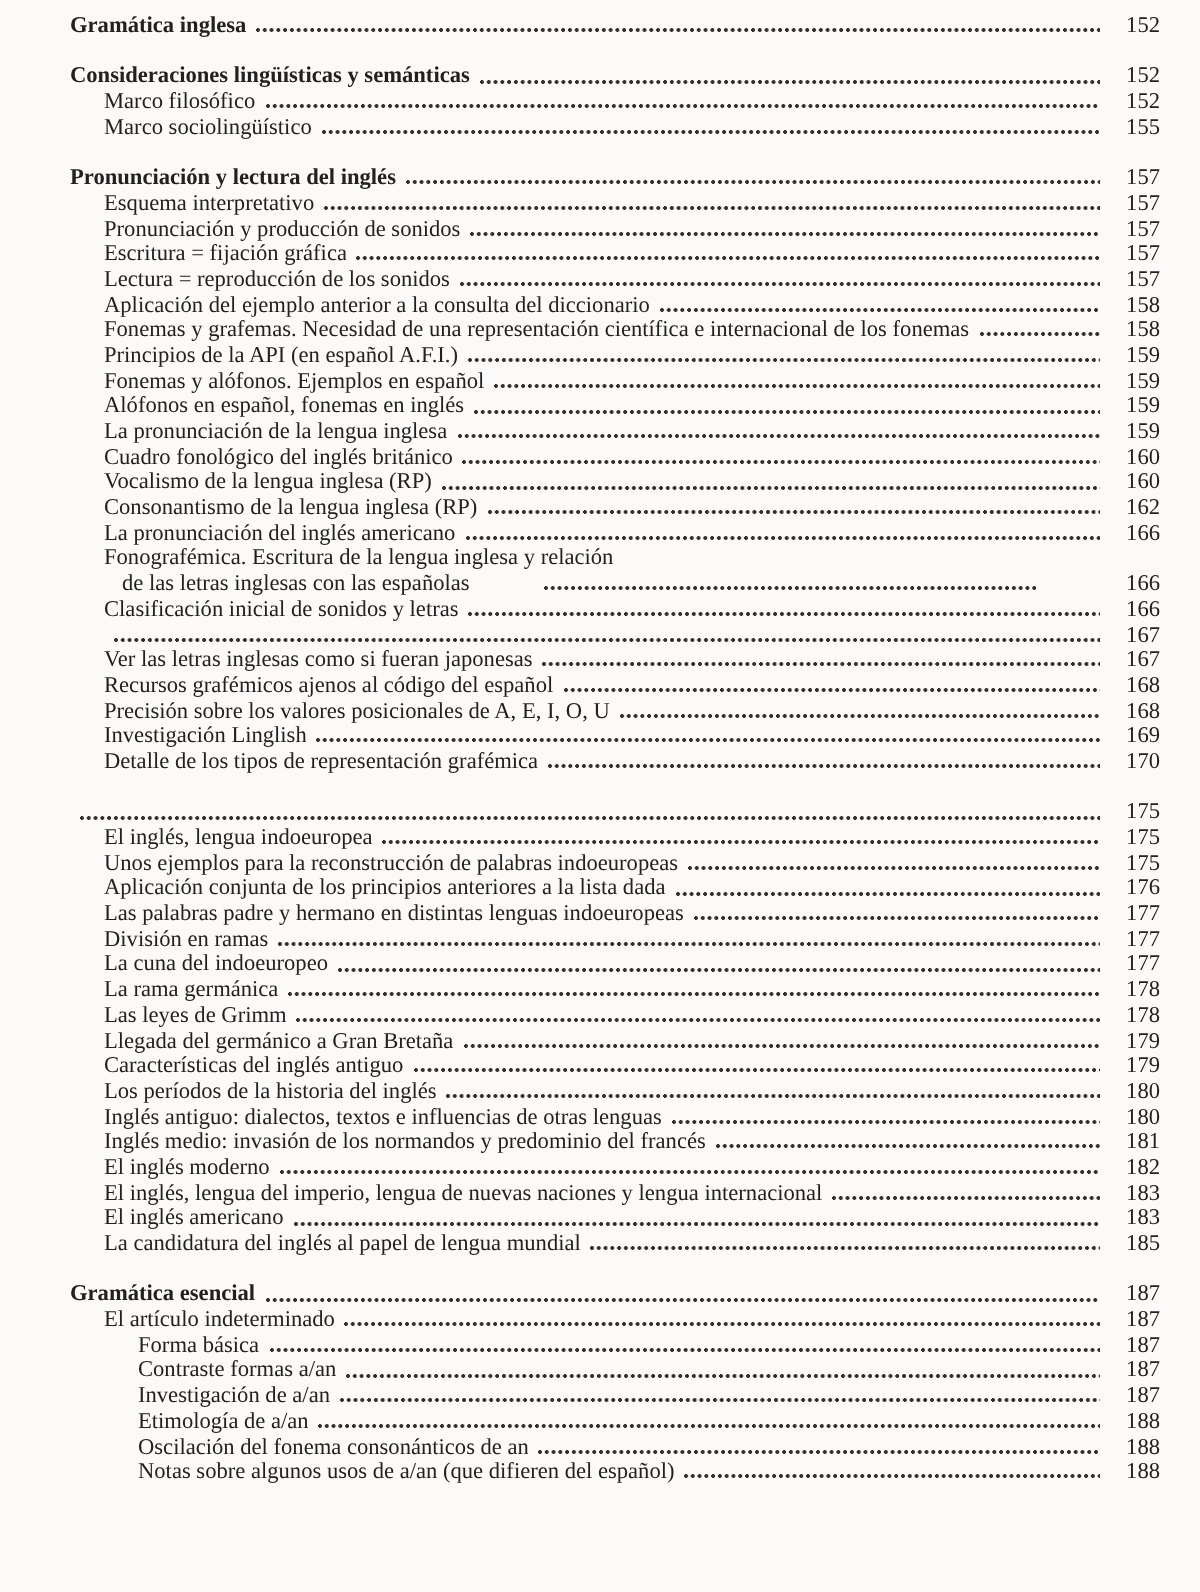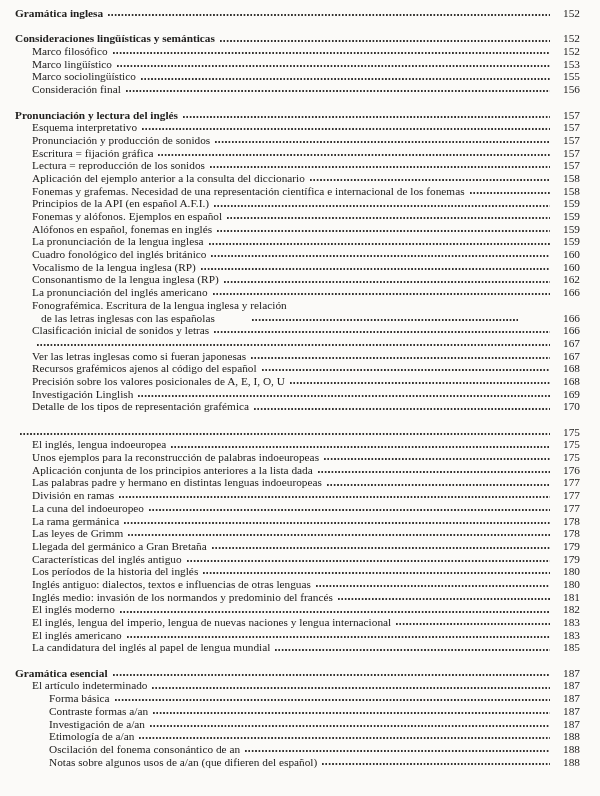--- a/index.html
+++ b/index.html
@@ -19,6 +19,7 @@
   }
   .section {
     margin-bottom: 12.7px;
+    margin-left: 20px;
   }
   .row {
     display: flex;

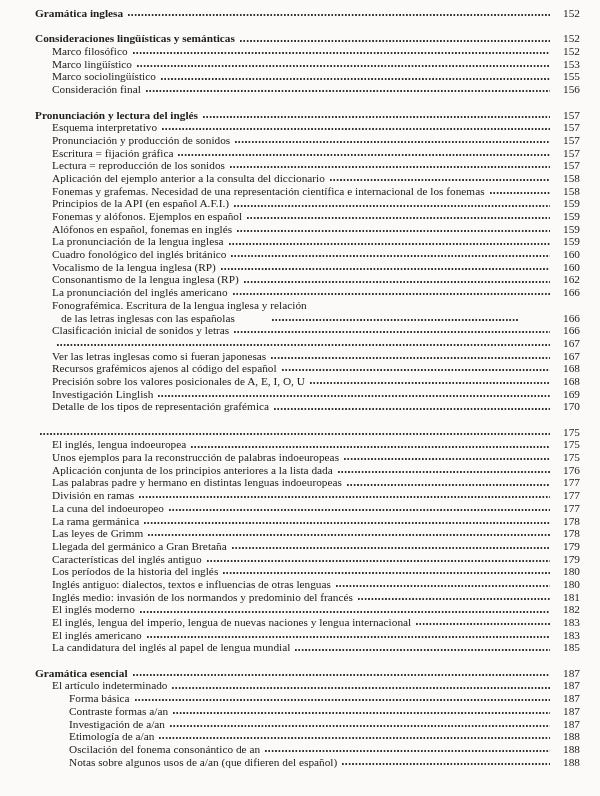--- a/index.html
+++ b/index.html
@@ -82,11 +82,6 @@
         <span class="page-num">152</span>
       </div>
       <div class="row indent-1">
-        <span class="text"><span>Marco lingüístico</span></span>
-        <span class="leader"></span>
-        <span class="page-num">153</span>
-      </div>
-      <div class="row indent-1">
         <span class="text"><span>Marco sociolingüístico</span></span>
         <span class="leader"></span>
         <span class="page-num">155</span>

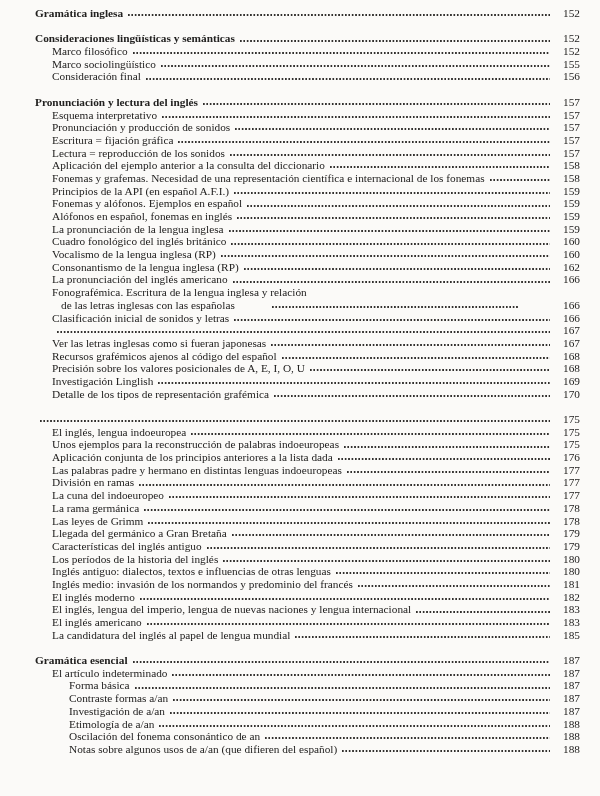--- a/index.html
+++ b/index.html
@@ -86,11 +86,6 @@
         <span class="leader"></span>
         <span class="page-num">155</span>
       </div>
-      <div class="row indent-1">
-        <span class="text"><span>Consideración final</span></span>
-        <span class="leader"></span>
-        <span class="page-num">156</span>
-      </div>
     </div>
     <div class="section">
       <div class="row heading">

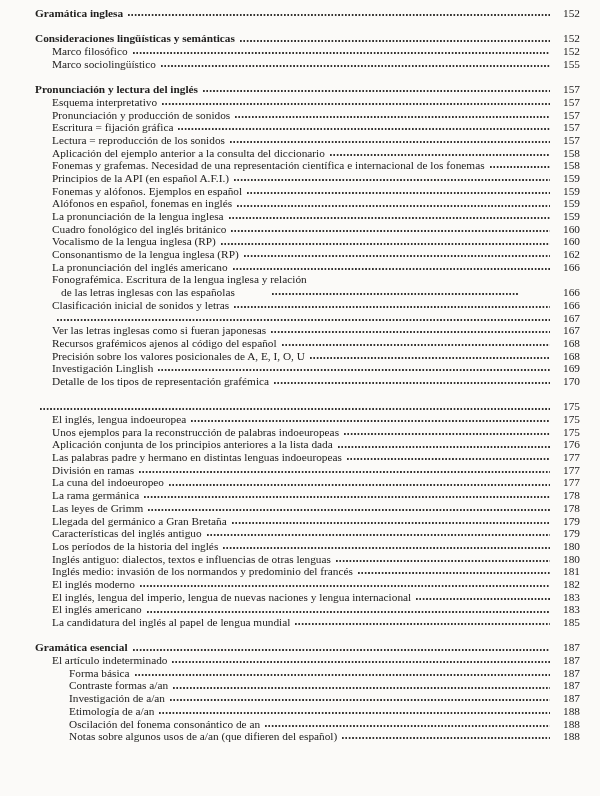--- a/index.html
+++ b/index.html
@@ -329,7 +329,7 @@
         <span class="page-num">188</span>
       </div>
       <div class="row indent-2">
-        <span class="text"><span>Oscilación del fonema consonántico de </span><span class="it">an</span></span>
+        <span class="text"><span>Oscilación del fonema consonánticos de </span><span class="it">an</span></span>
         <span class="leader"></span>
         <span class="page-num">188</span>
       </div>

